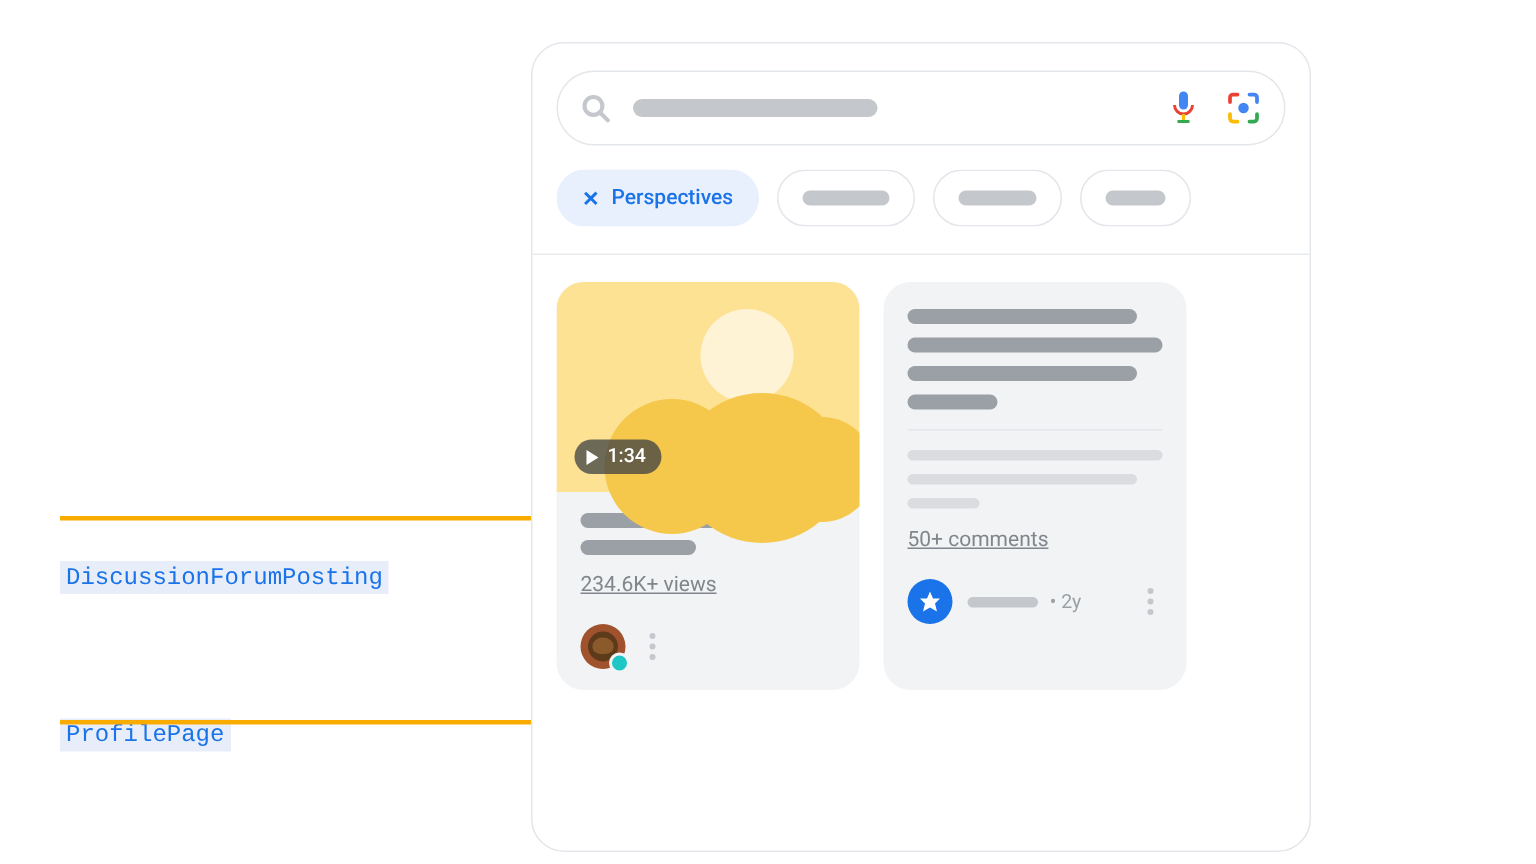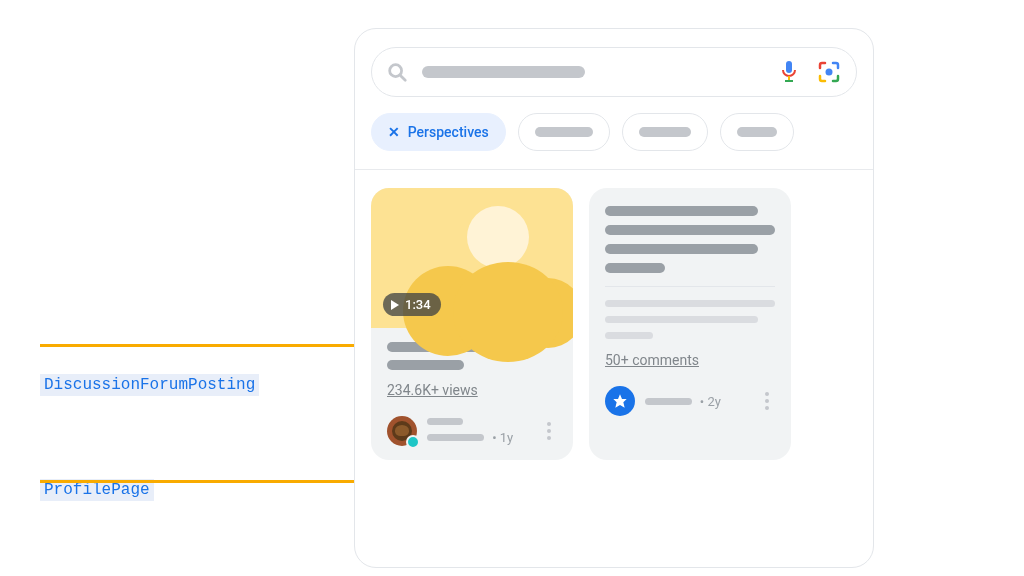--- a/index.html
+++ b/index.html
@@ -322,13 +322,6 @@
         <div class="avatar">
             <div class="avatar-badge"></div>
           </div>
-        <div class="author-lines">
-          <div class="ph-line w35"></div>
-          <div style="display:flex;align-items:center;gap:8px;">
-            <div class="ph-line w55" style="height:7px;"></div>
-            <span class="age">• <span>1y</span></span>
-          </div>
-        </div>
         <div class="kebab">
             <span></span>
             <span></span>

